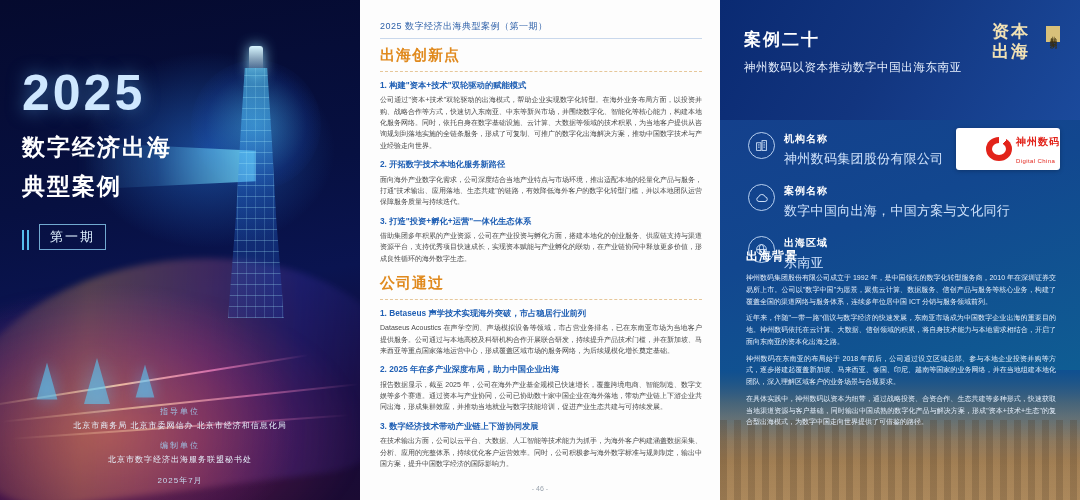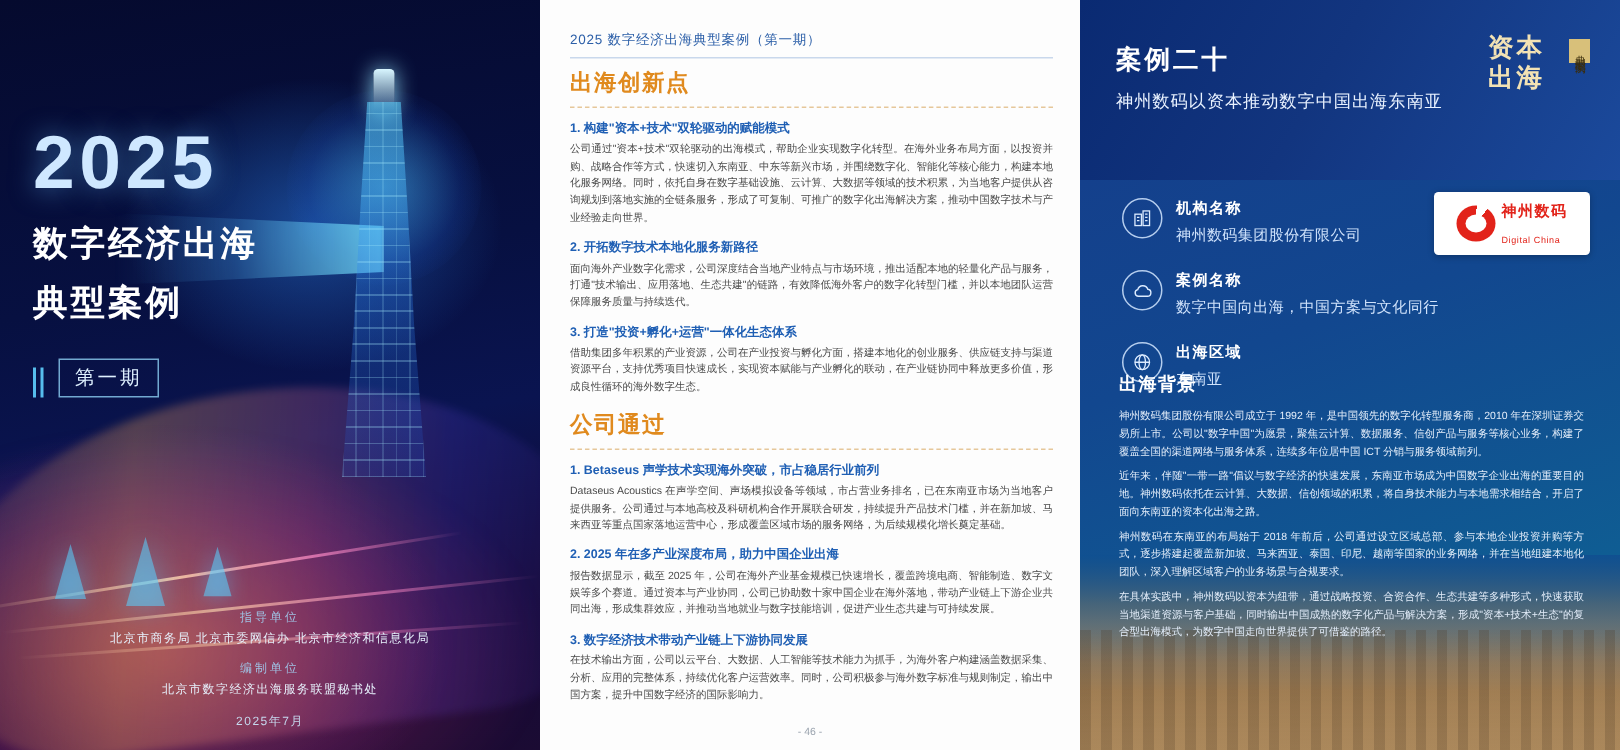--- a/index.html
+++ b/index.html
@@ -130,7 +130,7 @@
 
   .cover-title-wrap {
     position: absolute;
-    left: 22px; top: 83px;
+    left: 22px; top: 68px;
     z-index: 4;
   }
   .cover-year {

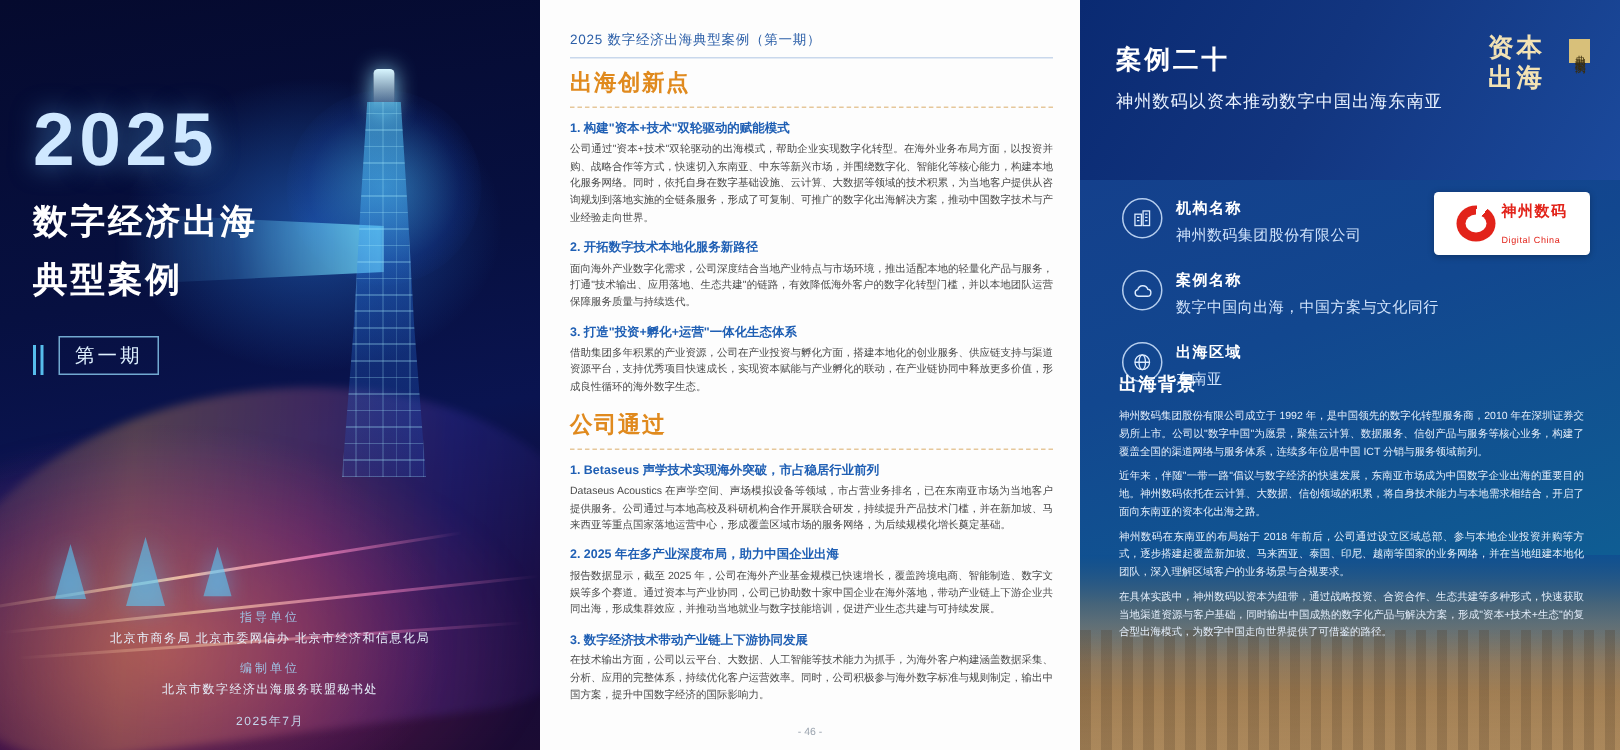--- a/index.html
+++ b/index.html
@@ -346,7 +346,7 @@
     z-index: 4;
     display: flex;
     align-items: center;
-    justify-content: center;
+    justify-content: flex-end;
     gap: 4px;
     box-shadow: 0 1px 4px rgba(0,0,0,0.25);
   }

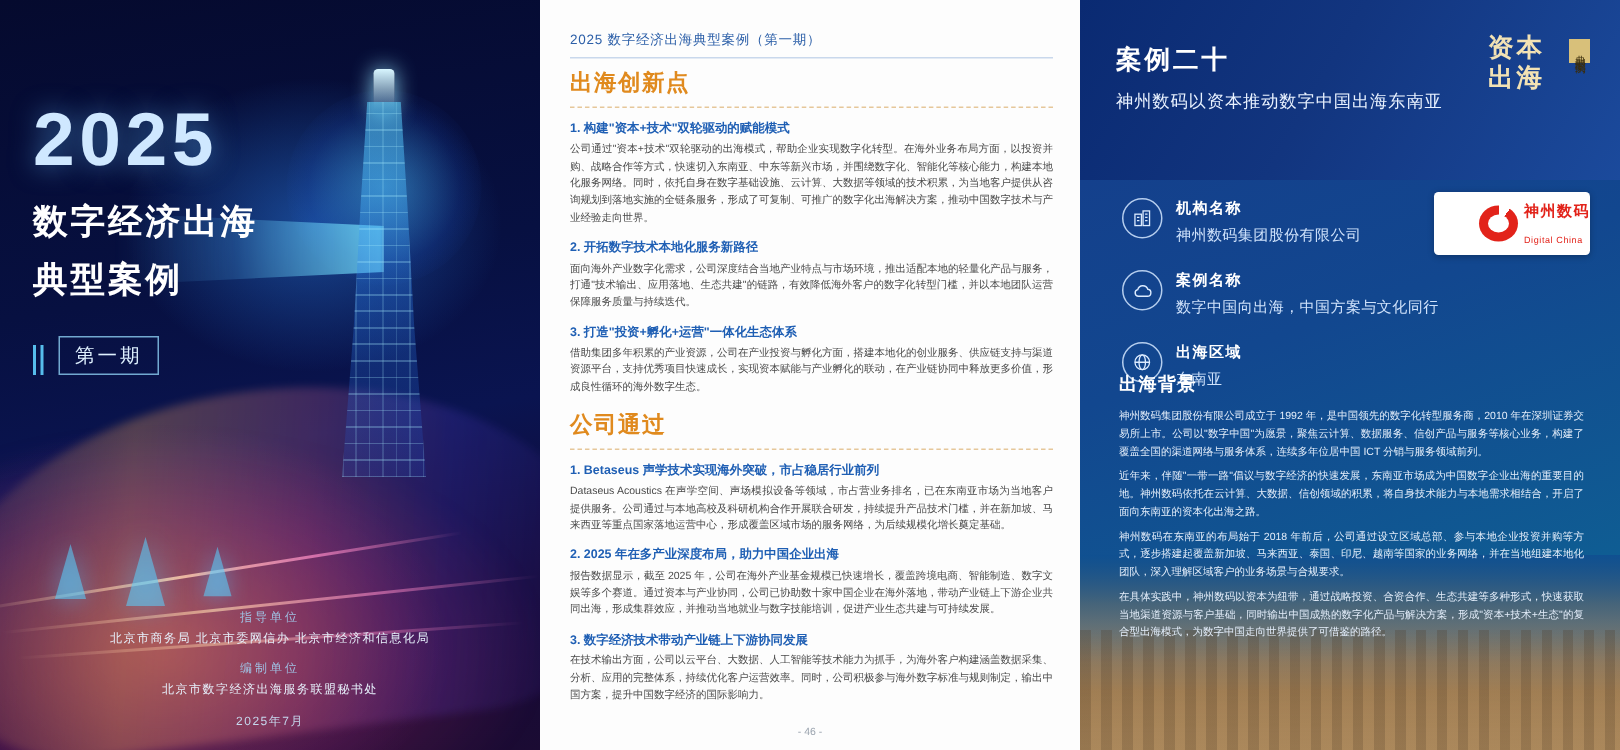--- a/index.html
+++ b/index.html
@@ -397,7 +397,7 @@
   }
   .meta-value {
     color: #cfe2fb;
-    font-size: 10px;
+    font-size: 13px;
     margin-top: 4px;
     letter-spacing: 0.3px;
   }

